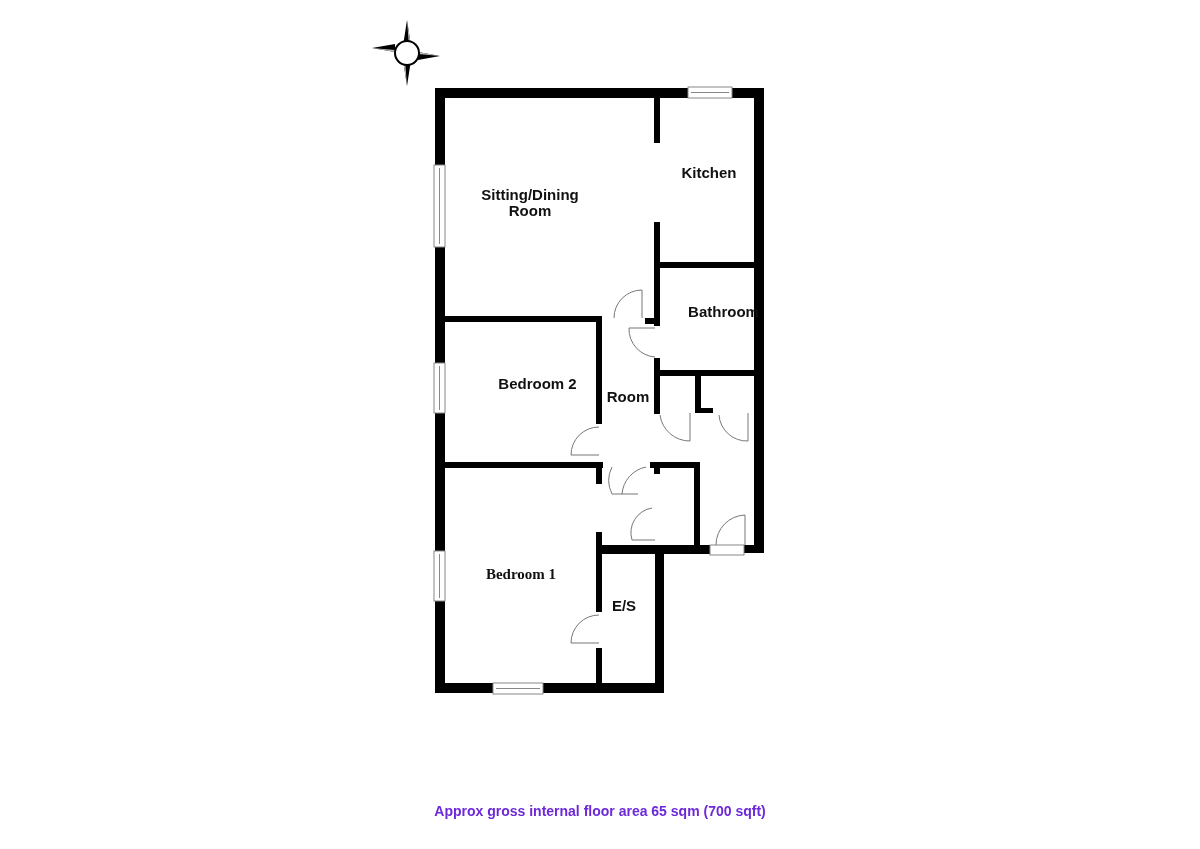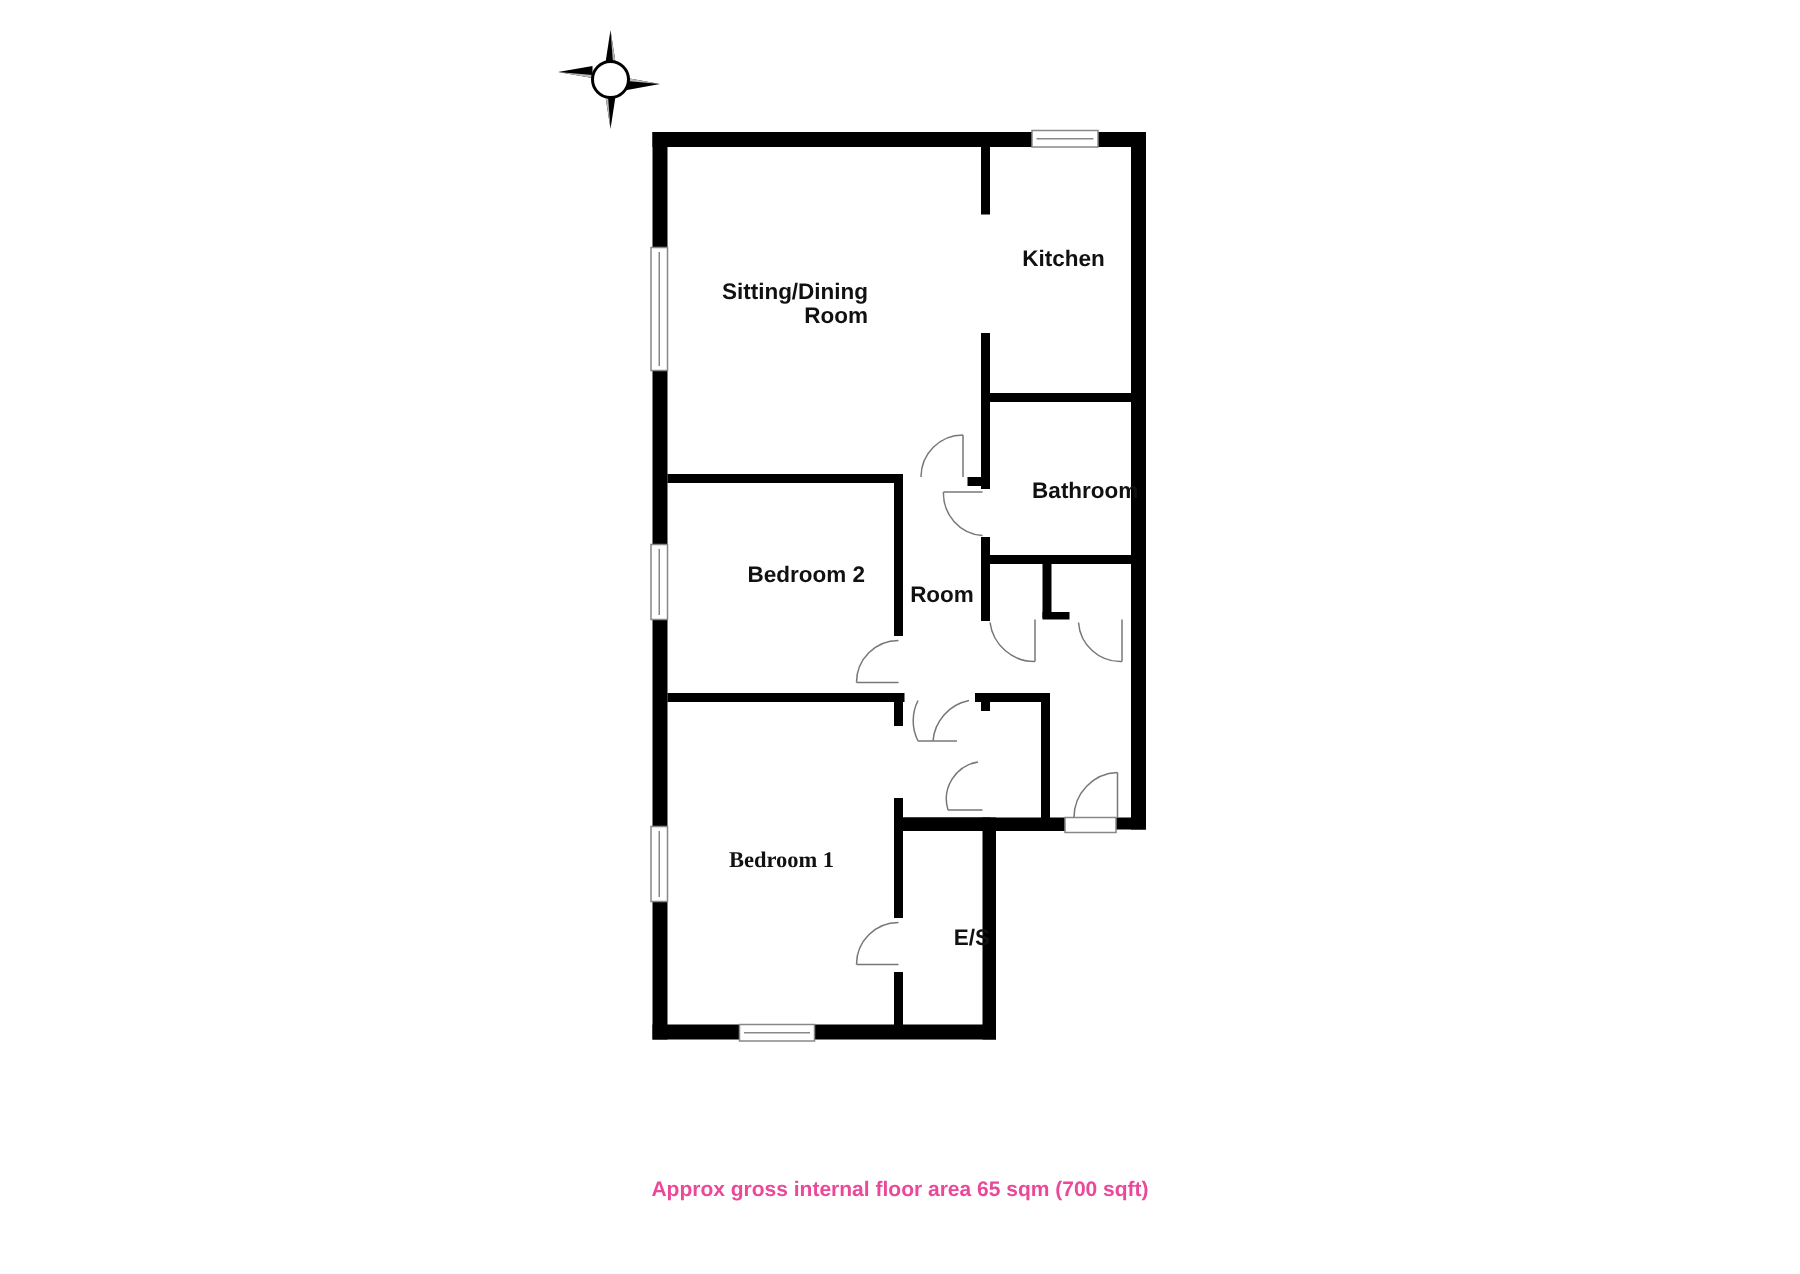--- a/index.html
+++ b/index.html
@@ -7,7 +7,7 @@
          font-family: "Liberation Sans", sans-serif; }
   svg { position: absolute; left: 0; top: 0; }
   .room-label { position: absolute; font-family: "Liberation Sans", sans-serif;
-                font-weight: bold; font-size: 15px; color: #111; text-align: right;
+                font-weight: bold; font-size: 15px; color: #111; text-align: center;
                 line-height: 16px; white-space: nowrap; transform: translate(-50%, -50%); }
   .footer { position: absolute; left: 600px; top: 792px; transform: translate(-50%, -50%);
             font-family: "Liberation Sans", sans-serif; font-weight: bold; font-size: 14px;

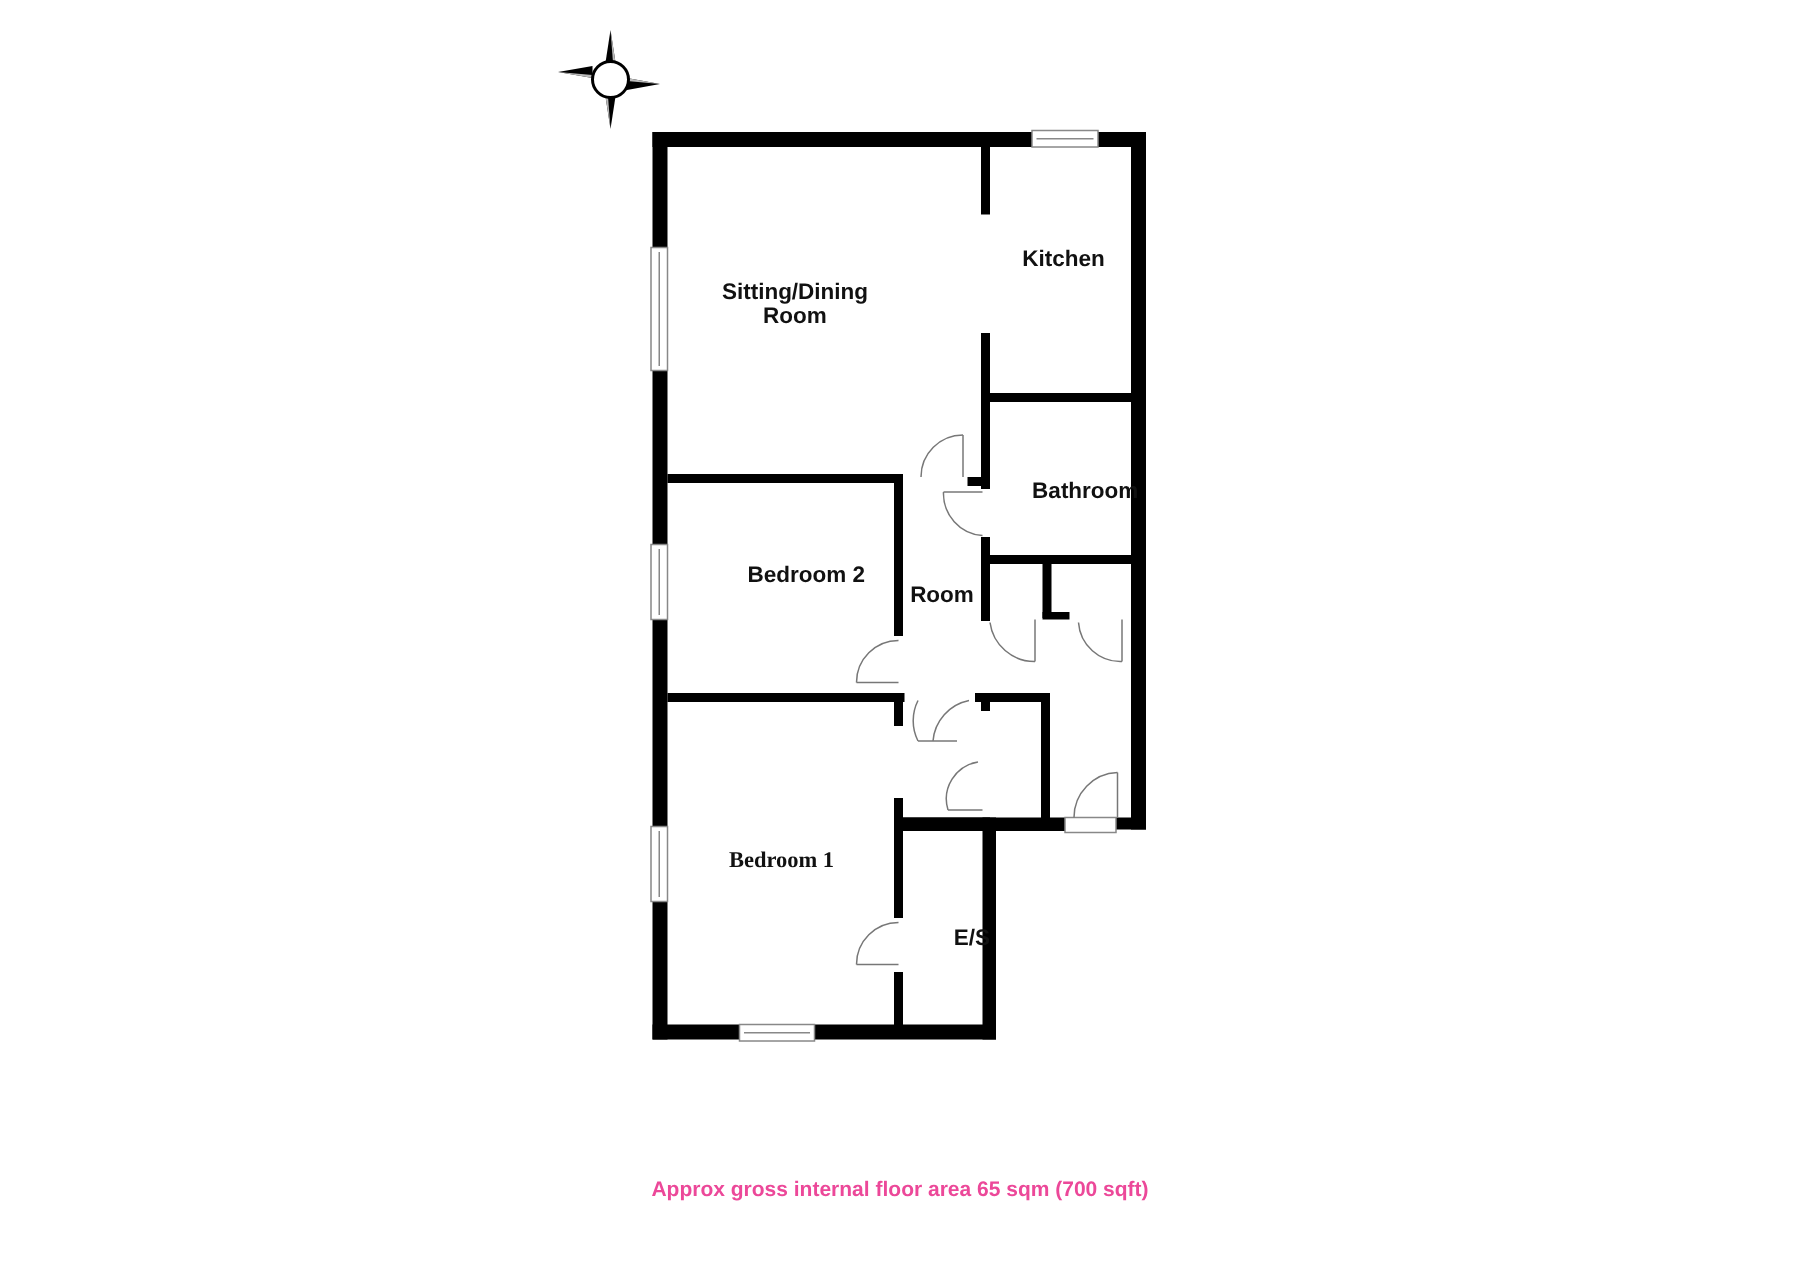--- a/index.html
+++ b/index.html
@@ -121,7 +121,7 @@
   <div>Room</div>
 </div>
 <div class="room-label" style="left:709px; top:173px;">Kitchen</div>
-<div class="room-label" style="left:706px; top:328px;padding-left:35px;">Bathroom</div>
+<div class="room-label" style="left:706px; top:312px;padding-left:35px;">Bathroom</div>
 <div class="room-label" style="left:521px; top:384px;padding-left:33px;">Bedroom 2</div>
 <div class="room-label" style="left:628px; top:397px;">Room</div>
 <div class="room-label" style="left:521px; top:574px;font-family:Liberation Serif, serif;">Bedroom 1</div>

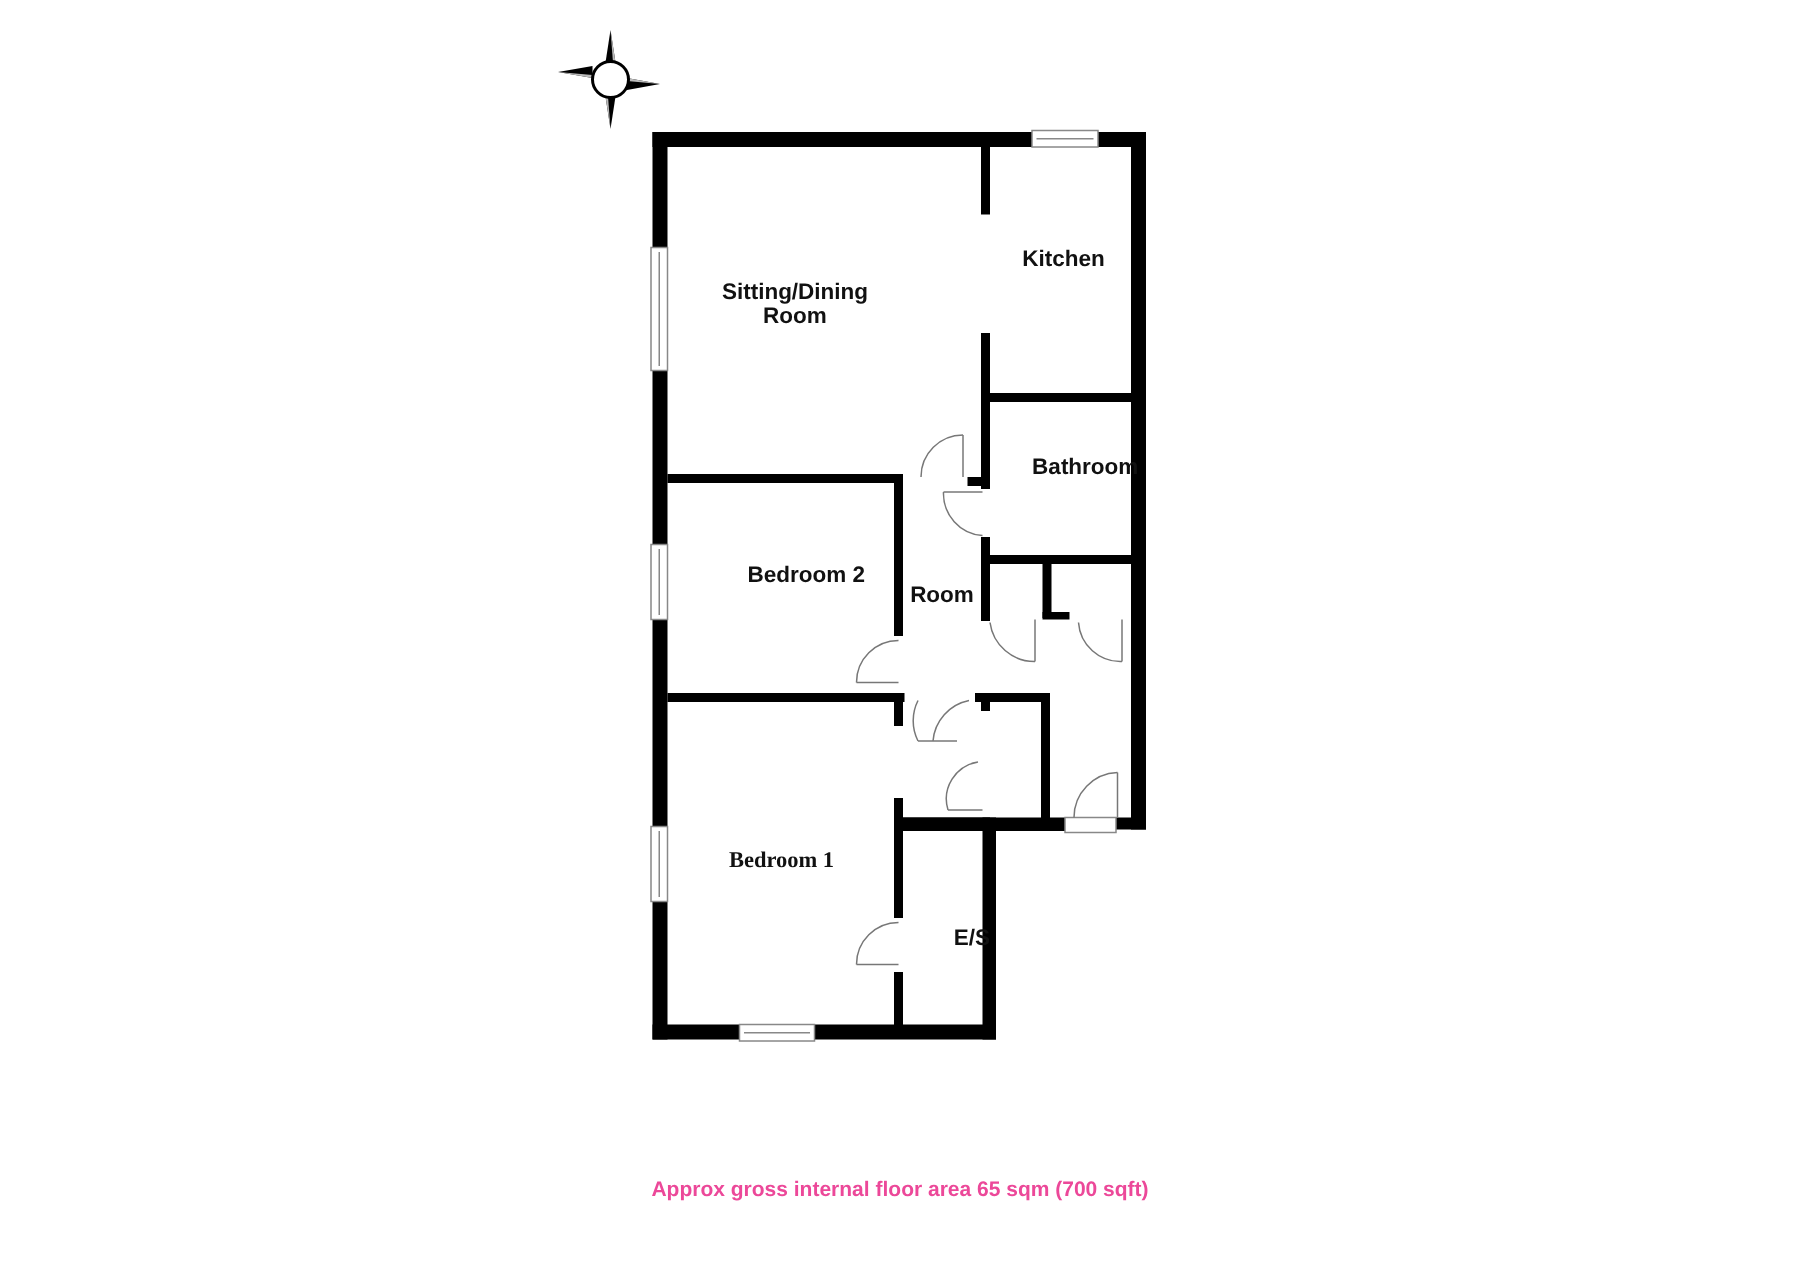--- a/index.html
+++ b/index.html
@@ -125,7 +125,7 @@
 <div class="room-label" style="left:521px; top:384px;padding-left:33px;">Bedroom 2</div>
 <div class="room-label" style="left:628px; top:397px;">Room</div>
 <div class="room-label" style="left:521px; top:574px;font-family:Liberation Serif, serif;">Bedroom 1</div>
-<div class="room-label" style="left:648px; top:606px;margin-top:20px;">E/S</div>
+<div class="room-label" style="left:624px; top:606px;">E/S</div>
 
 <div class="footer">Approx gross internal floor area 65 sqm (700 sqft)</div>
 

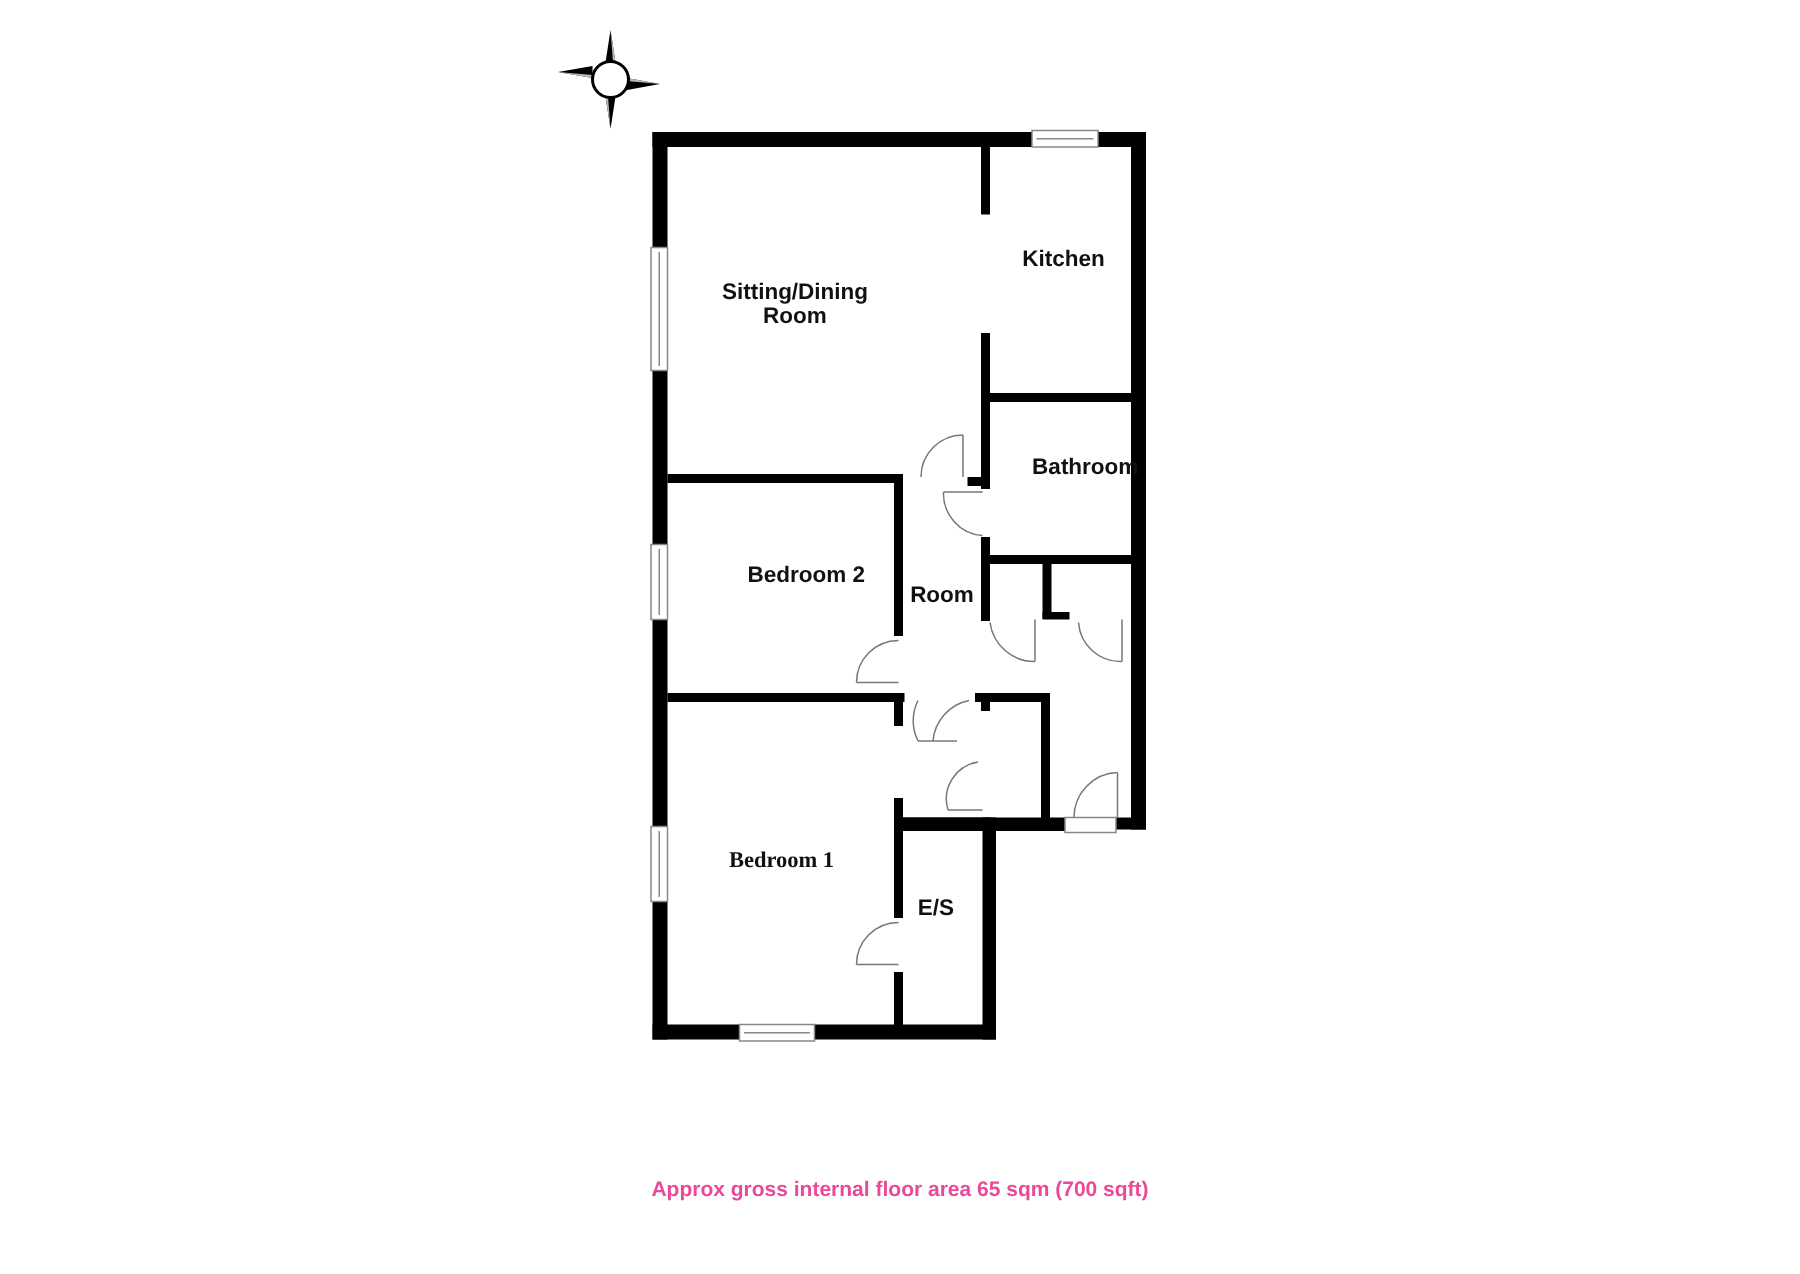--- a/index.html
+++ b/index.html
@@ -9,9 +9,9 @@
   .room-label { position: absolute; font-family: "Liberation Sans", sans-serif;
                 font-weight: bold; font-size: 15px; color: #111; text-align: center;
                 line-height: 16px; white-space: nowrap; transform: translate(-50%, -50%); }
-  .footer { position: absolute; left: 600px; top: 792px; transform: translate(-50%, -50%);
+  .footer { position: absolute; left: 600px; top: 811px; transform: translate(-50%, -50%);
             font-family: "Liberation Sans", sans-serif; font-weight: bold; font-size: 14px;
-            color: #ec4899; white-space: nowrap; }
+            color: #6d28d9; white-space: nowrap; }
 </style>
 </head>
 <body>

